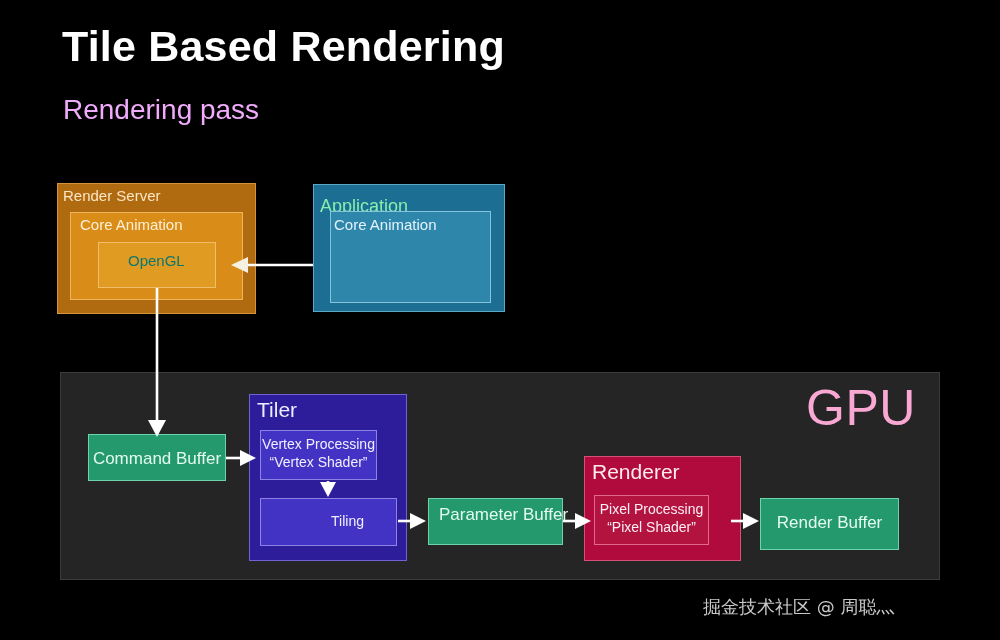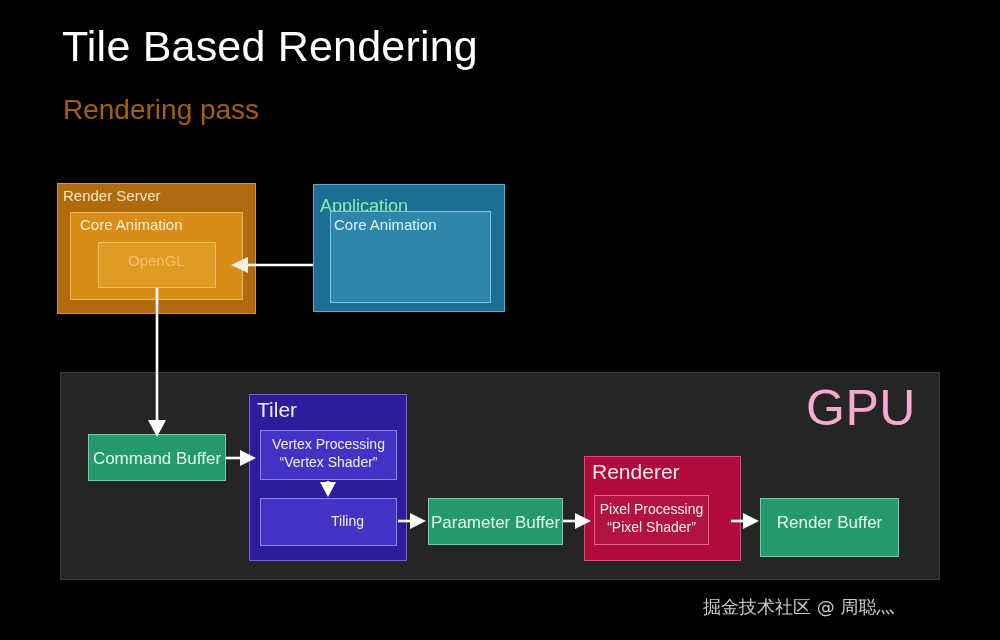--- a/index.html
+++ b/index.html
@@ -25,7 +25,7 @@
     left: 62px;
     top: 22px;
     font-size: 43px;
-    font-weight: 400;
+    font-weight: 700;
     color: #ffffff;
     letter-spacing: 0.2px;
     white-space: nowrap;

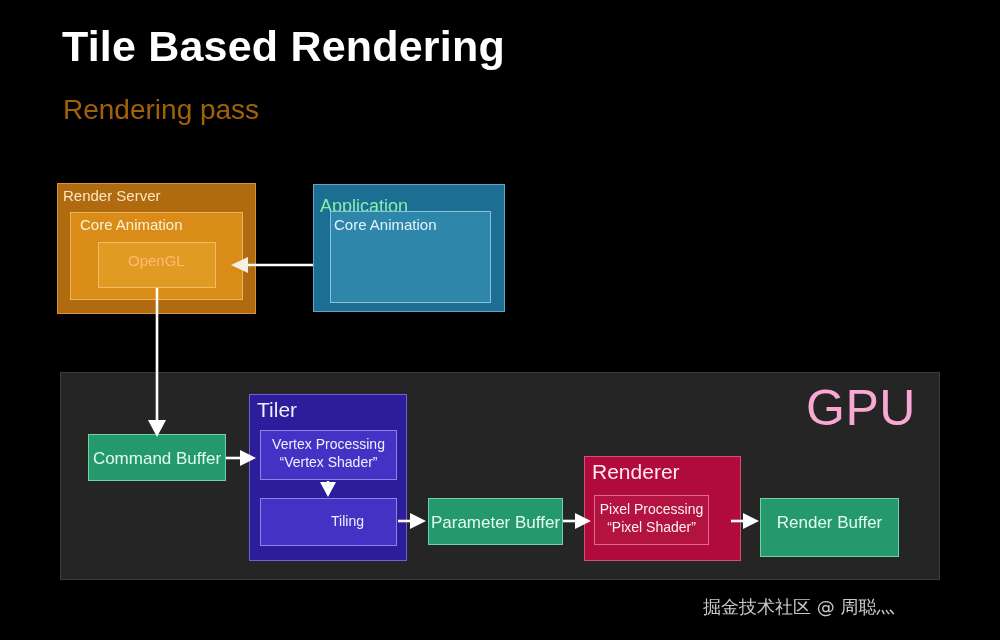--- a/index.html
+++ b/index.html
@@ -36,7 +36,7 @@
     top: 94px;
     font-size: 28px;
     font-weight: 400;
-    color: #a16207;
+    color: #f0abfc;
     white-space: nowrap;
   }
 

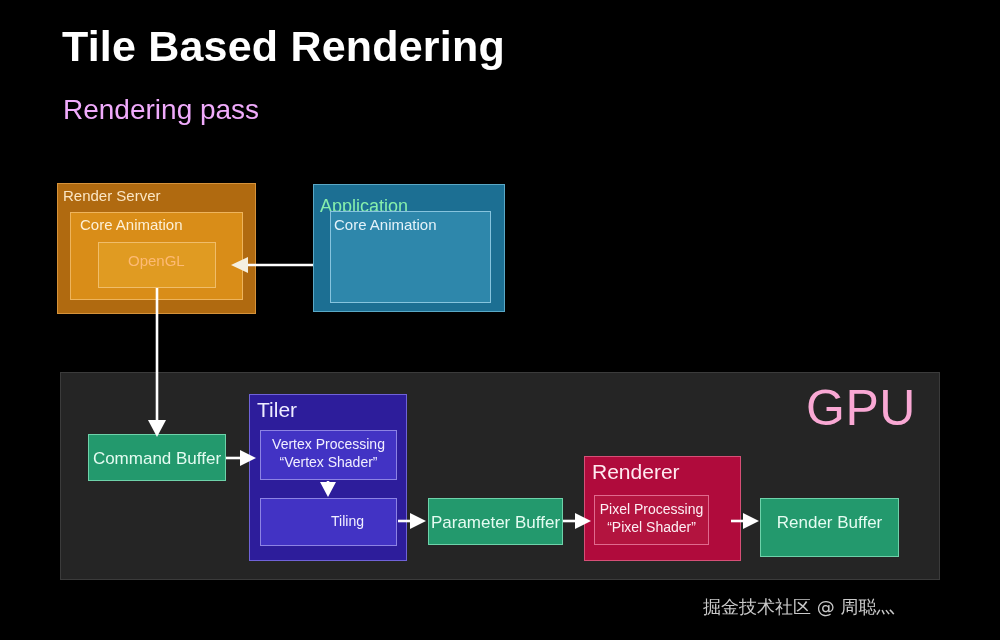--- a/index.html
+++ b/index.html
@@ -92,7 +92,7 @@
     left: 128px;
     top: 253px;
     font-size: 15px;
-    color: #fdba74;
+    color: #0f766e;
   }
 
   

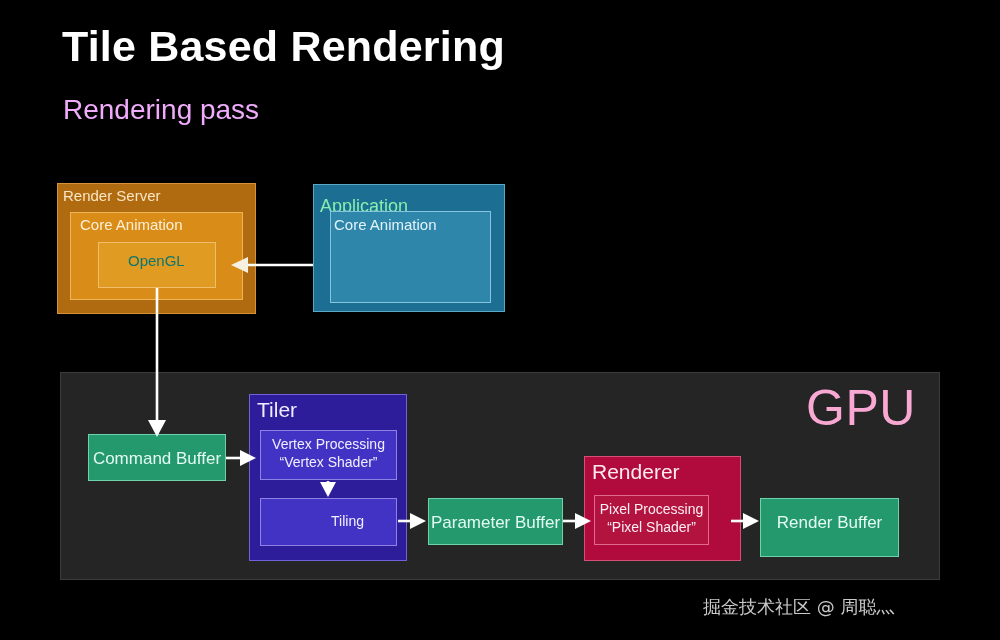--- a/index.html
+++ b/index.html
@@ -200,7 +200,7 @@
   .vertex-proc {
     left: 260px;
     top: 430px;
-    width: 137px;
+    width: 117px;
     height: 50px;
   }
   .tiling-step {

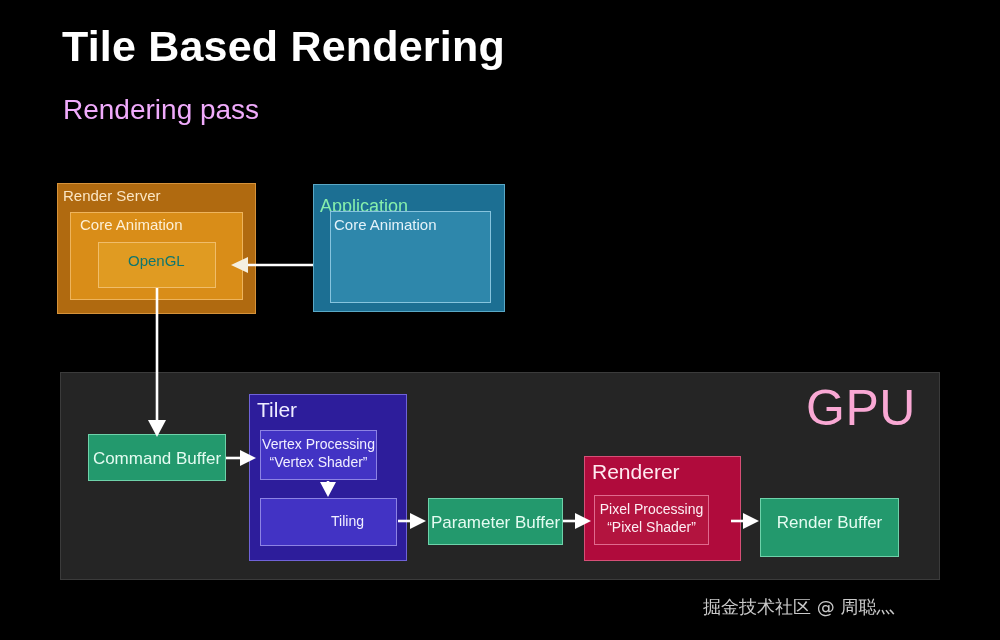--- a/index.html
+++ b/index.html
@@ -168,7 +168,7 @@
     width: 135px;
     height: 47px;
   }
-  .param-buffer .green-text { top: 14px; }
+  .param-buffer .green-text { top: 6px; padding-left: 8px; }
 
   .render-buffer {
     left: 760px;

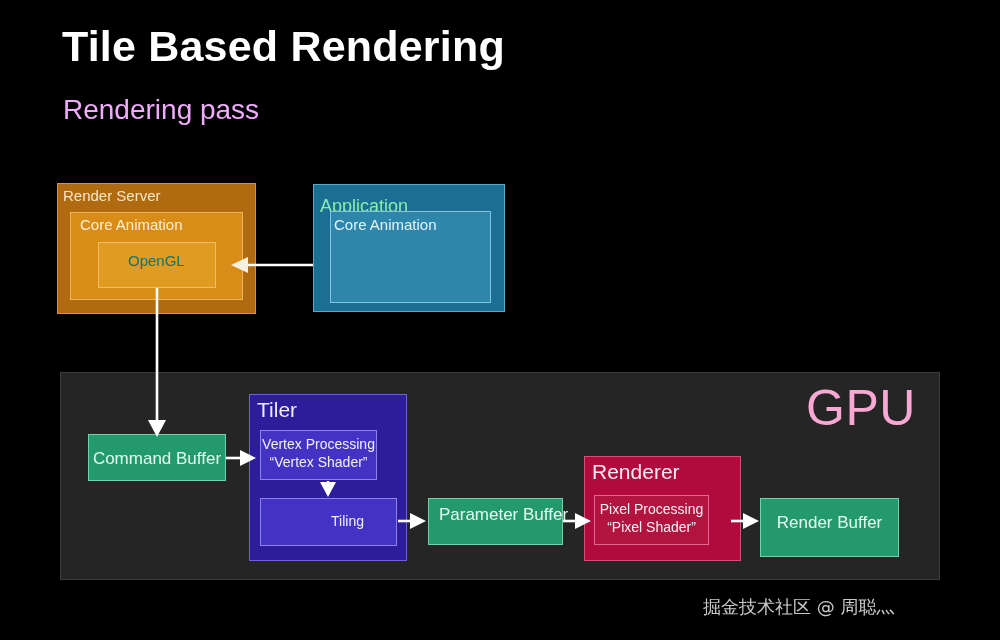--- a/index.html
+++ b/index.html
@@ -174,7 +174,7 @@
     left: 760px;
     top: 498px;
     width: 139px;
-    height: 59px;
+    height: 52px;
   }
   .render-buffer .green-text { top: 14px; }
 

